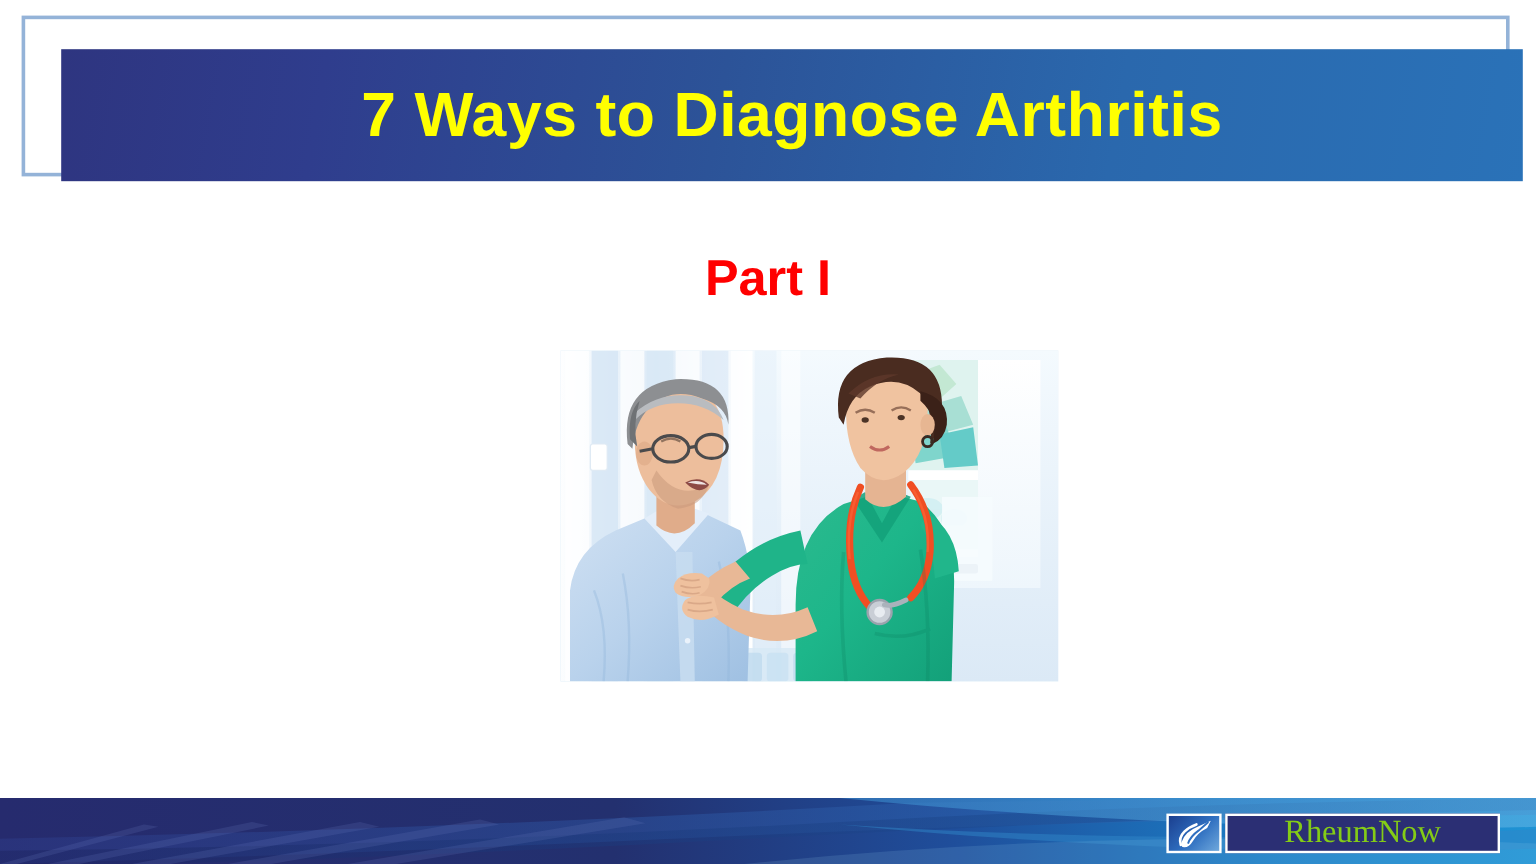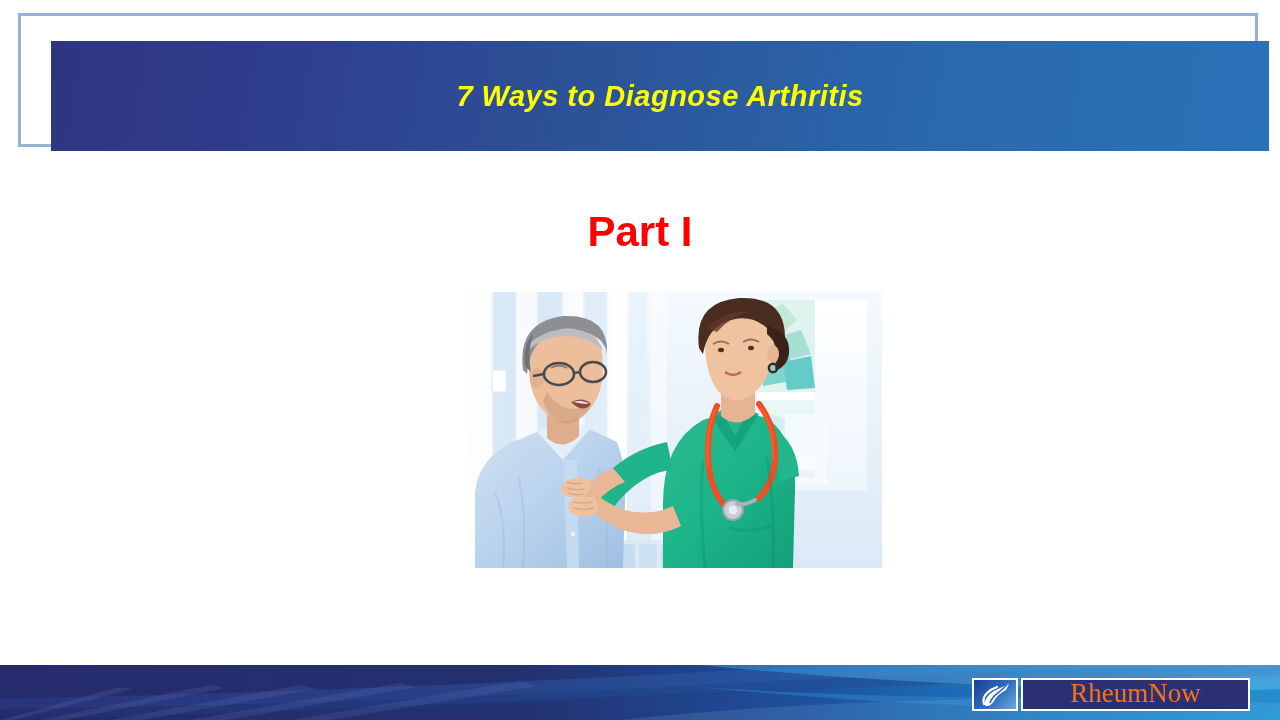--- a/index.html
+++ b/index.html
@@ -46,11 +46,10 @@
     color: #ffff00;
     font-family: "Liberation Sans", sans-serif;
     font-weight: bold;
-    font-size: 29px;
+    font-size: 52px;
     letter-spacing: 0.5px;
     white-space: nowrap;
     line-height: 1;
-    font-style: italic;
   }
 
   

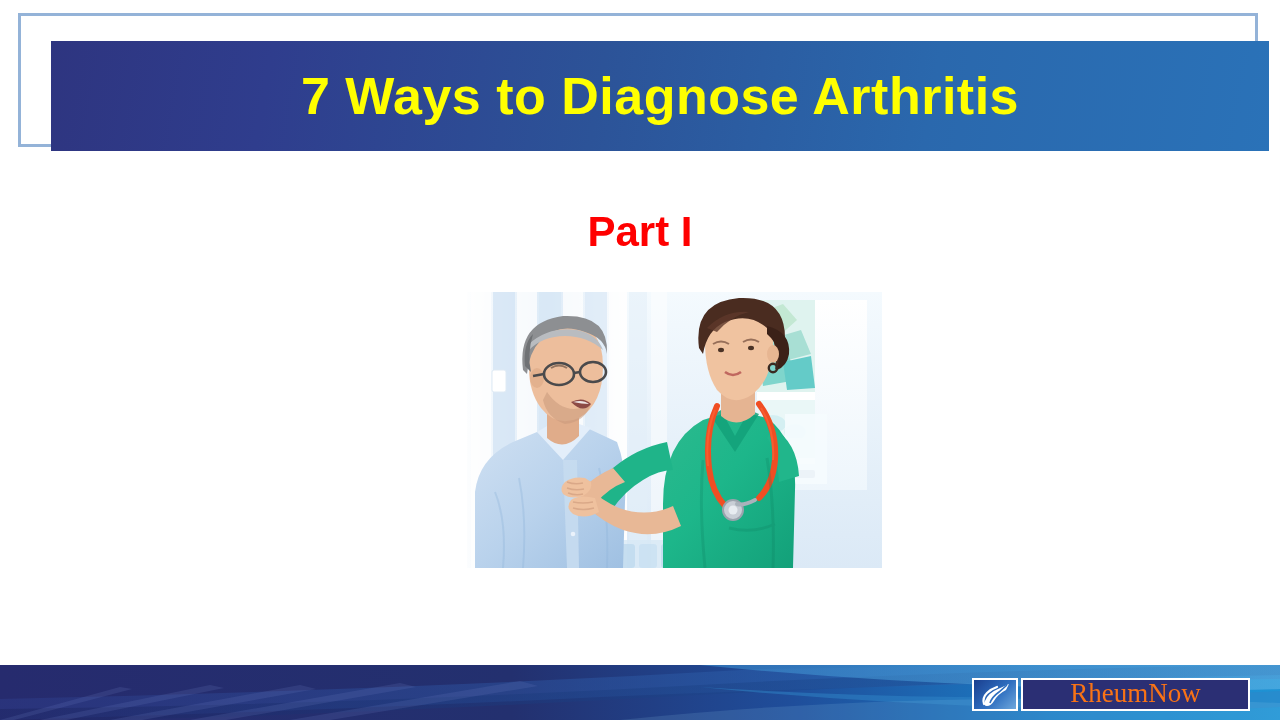--- a/index.html
+++ b/index.html
@@ -121,7 +121,7 @@
     justify-content: center;
   }
   .logo-word span {
-    color: #f97316;
+    color: #84cc16;
     font-family: "Liberation Serif", serif;
     font-size: 27px;
     font-weight: normal;

